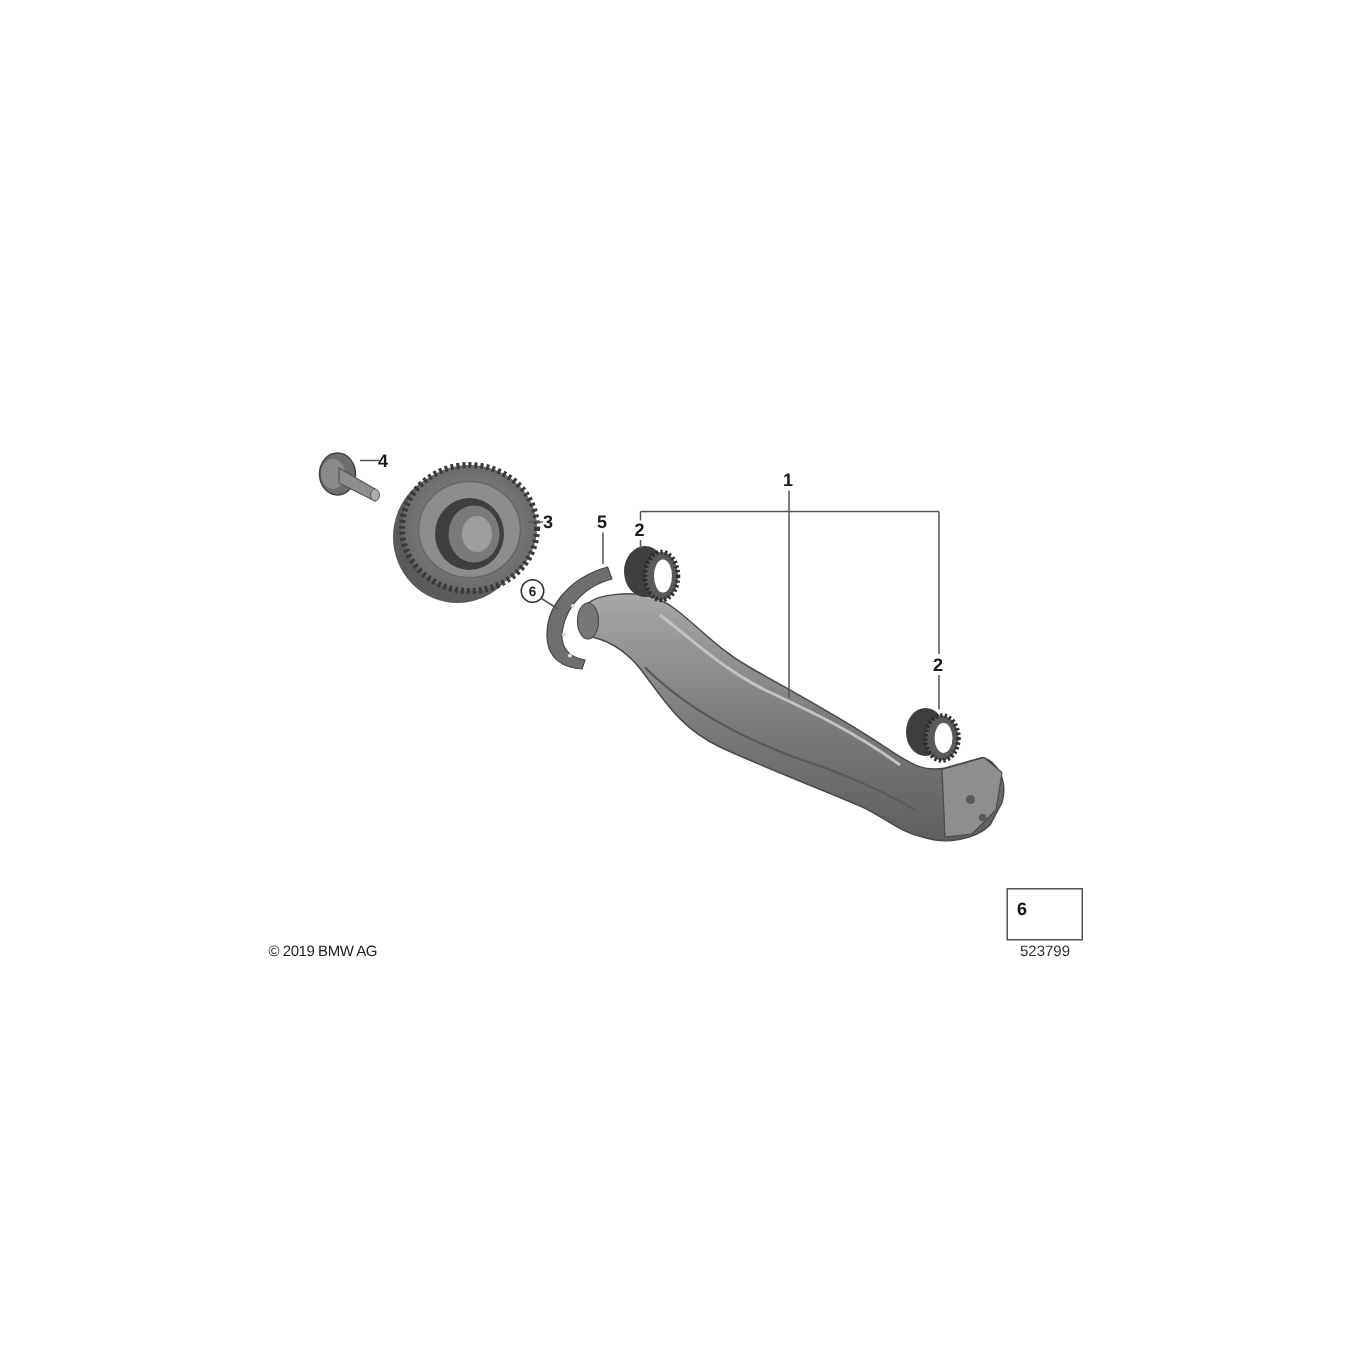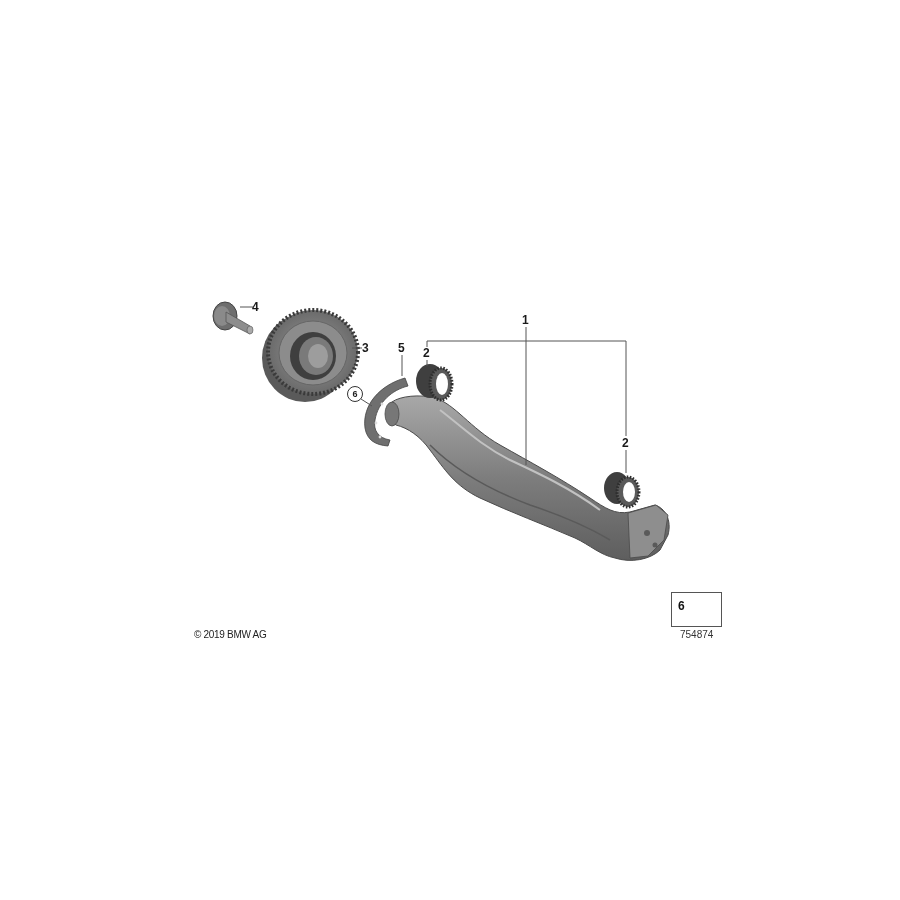--- a/index.html
+++ b/index.html
@@ -7,7 +7,7 @@
   .canvas{position:absolute;left:0;top:0;width:900px;height:900px;}
   .callout{position:absolute;font-family:"Liberation Sans",sans-serif;font-weight:bold;font-size:12px;color:#1a1a1a;line-height:12px;}
   .circled{position:absolute;width:14px;height:14px;border:1px solid #333;border-radius:50%;font-size:9px;font-weight:bold;text-align:center;line-height:14px;color:#222;background:#fff;}
-  .copyright{position:absolute;left:194px;top:629px;font-size:10px;color:#222;letter-spacing:-0.3px;}
+  .copyright{position:absolute;left:179px;top:629px;font-size:10px;color:#222;letter-spacing:-0.3px;}
   .legend-box{position:absolute;left:671px;top:592px;width:49px;height:33px;border:1px solid #555;background:#fff;}
   .legend-num{position:absolute;left:6px;top:6px;font-weight:bold;font-size:12px;color:#111;}
   .ref-id{position:absolute;left:680px;top:629px;font-size:10px;color:#333;}

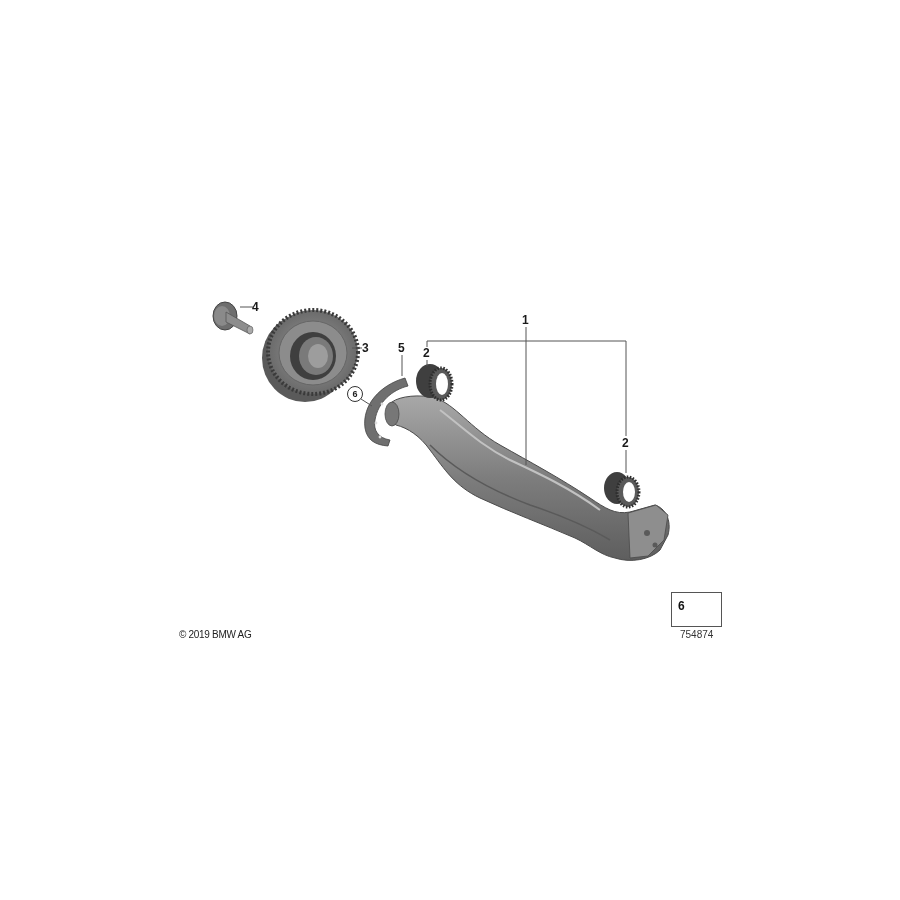--- a/index.html
+++ b/index.html
@@ -105,7 +105,7 @@
   <div class="legend-box">
     <span class="legend-num">6</span>
   </div>
-  <span class="ref-id">754874</span>
+  <span class="ref-id">523799</span>
   <span class="copyright">© 2019 BMW AG</span>
 </div>
 

